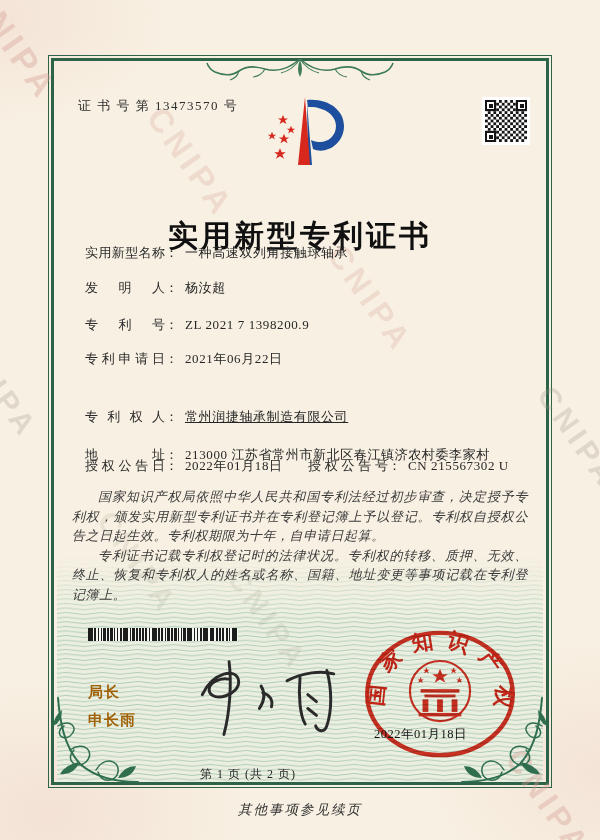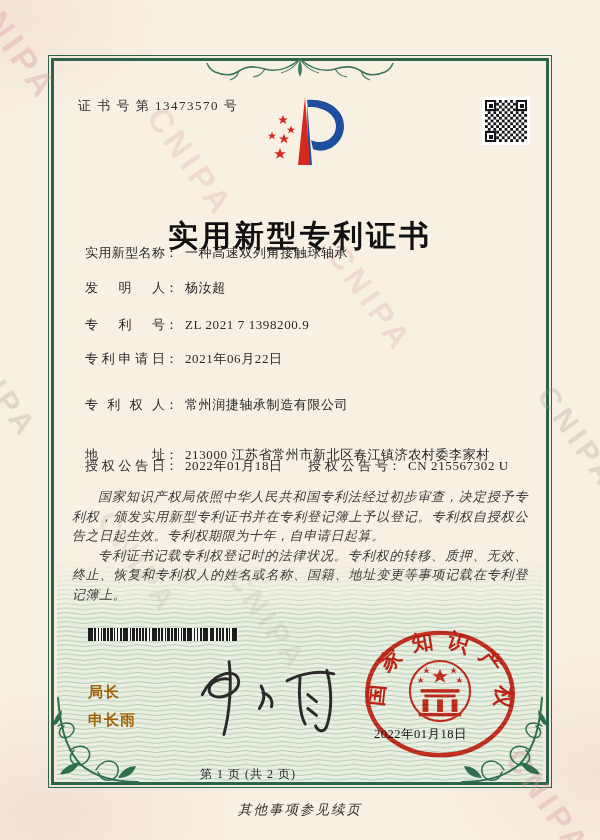--- a/index.html
+++ b/index.html
@@ -39,7 +39,7 @@
   .flabel{display:inline-block;width:80px;text-align:justify;text-align-last:justify;color:#2b2b2b;}
   .fcolon{display:inline-block;margin-right:7px;}
   .fvalue{letter-spacing:0.6px;}
-  .r0{top:244px;} .r1{top:279px;} .r2{top:316px;} .r3{top:350px;} .r4{top:396px;} .r5{top:446px;} .r6{top:457px;}
+  .r0{top:244px;} .r1{top:279px;} .r2{top:316px;} .r3{top:350px;} .r4{top:408px;text-decoration:underline;} .r5{top:446px;} .r6{top:457px;}
   .frow-right{left:308px;}
   .paras{position:absolute;left:72px;top:487px;width:456px;font-size:13px;line-height:19.5px;
          font-style:italic;color:#3a3a3a;text-align:justify;letter-spacing:0.6px;}

